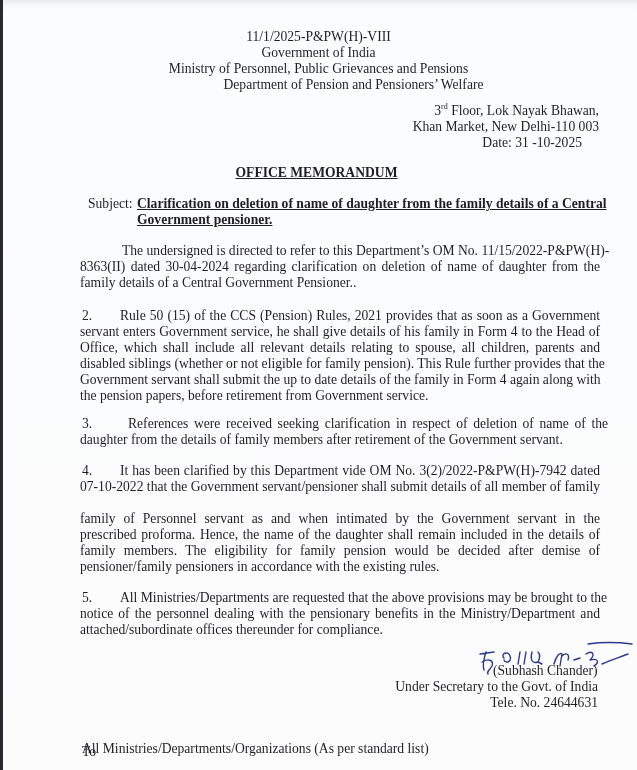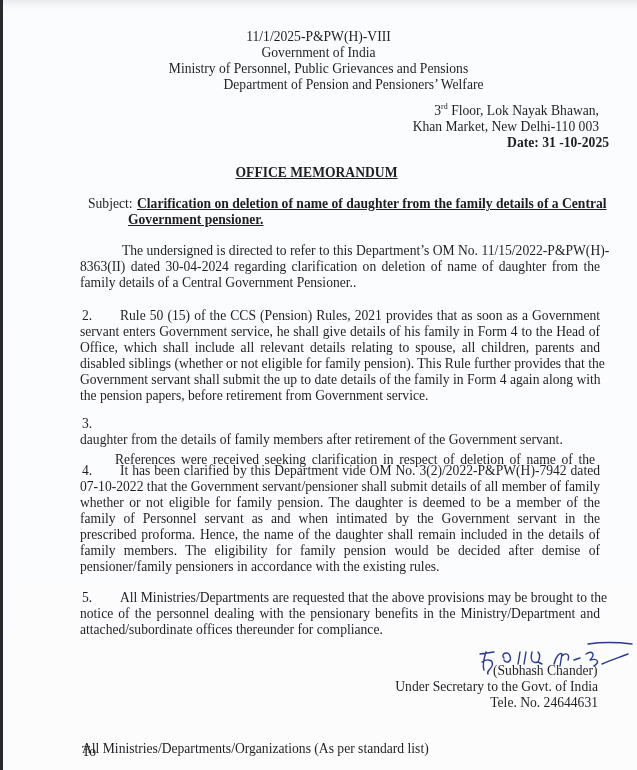--- a/index.html
+++ b/index.html
@@ -74,7 +74,7 @@
 
   <div class="line right" style="top:103px; right:38px;"><span>3</span><sup>rd</sup><span> Floor, Lok Nayak Bhawan,</span></div>
   <div class="line right" style="top:119px; right:38px;">Khan Market, New Delhi-110 003</div>
-  <div class="line right" style="top:135px; right:28px;font-weight:bold;">Date: 31 -10-2025</div>
+  <div class="line right" style="top:135px; right:55px;">Date: 31 -10-2025</div>
 
   <div class="line center bold-u" style="top:165px; left:-2px;">OFFICE MEMORANDUM</div>
 

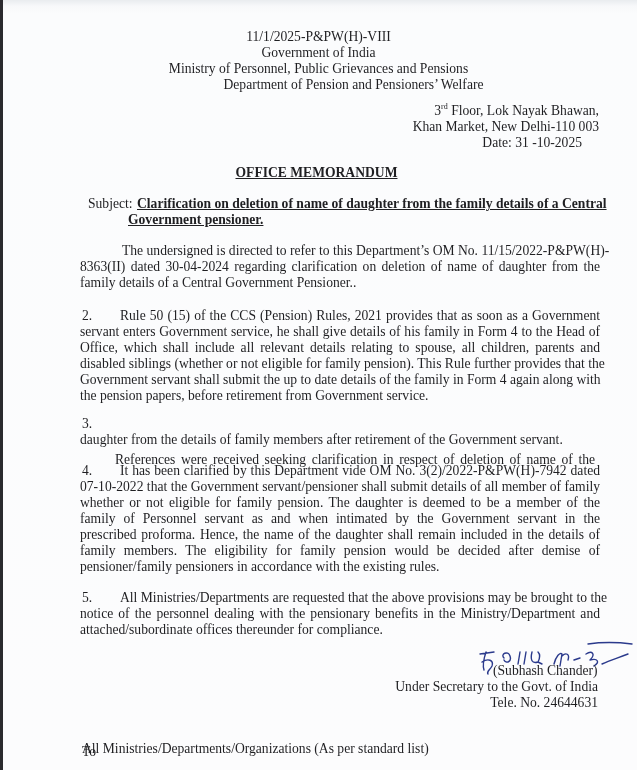--- a/index.html
+++ b/index.html
@@ -80,7 +80,7 @@
 
   <div class="line" style="top:196px; left:88px;">Subject:</div>
   <div class="line bold-u" style="top:196px; left:137px;">Clarification on deletion of name of daughter from the family details of a Central</div>
-  <div class="line bold-u" style="top:212px; left:128px;">Government pensioner.</div>
+  <div class="line bold-u" style="top:212px; left:137px;">Government pensioner.</div>
 
   <div class="justify-line" style="top:243px; left:122px; width:478px;">The undersigned is directed to refer to this Department’s OM No. 11/15/2022-P&amp;PW(H)-</div>
   <div class="justify-line" style="top:259px;">8363(II) dated 30-04-2024 regarding clarification on deletion of name of daughter from the</div>

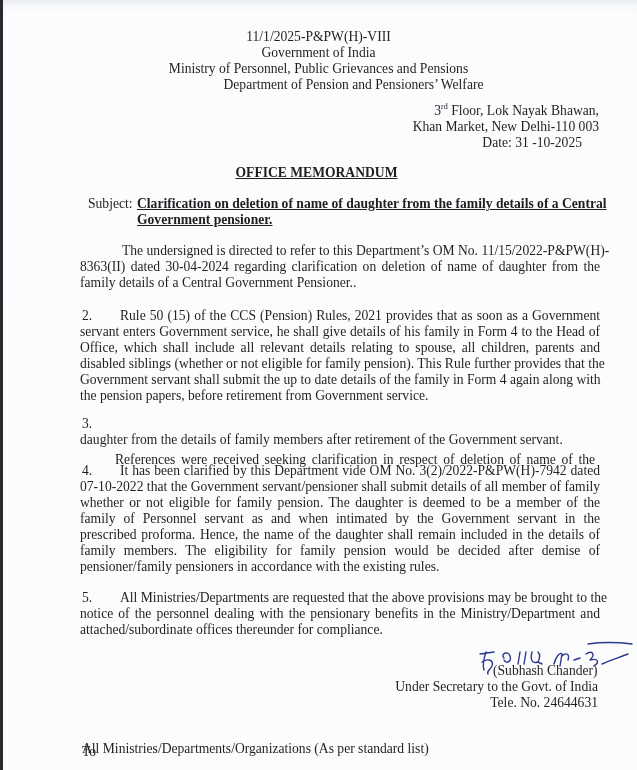--- a/index.html
+++ b/index.html
@@ -95,7 +95,7 @@
   <div class="justify-line last-line" style="top:388px;">the pension papers, before retirement from Government service.</div>
 
   <div class="line" style="top:416px; left:82px;">3.</div>
-  <div class="justify-line" style="top:416px; left:115px; width:480px;margin-top:36px;">References were received seeking clarification in respect of deletion of name of the</div>
+  <div class="justify-line" style="top:416px; left:128px; width:480px;">References were received seeking clarification in respect of deletion of name of the</div>
   <div class="justify-line last-line" style="top:432px;">daughter from the details of family members after retirement of the Government servant.</div>
 
   <div class="line" style="top:463px; left:82px;">4.</div>

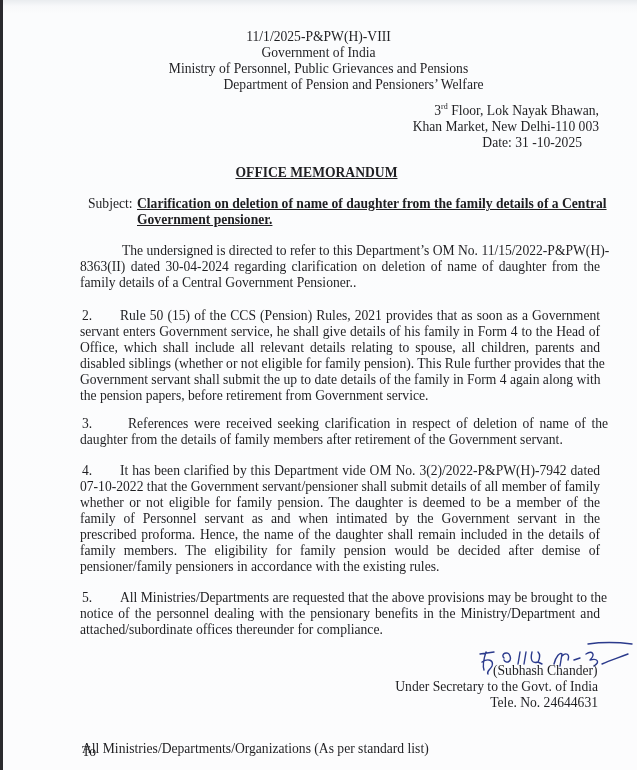--- a/index.html
+++ b/index.html
@@ -101,7 +101,6 @@
   <div class="line" style="top:463px; left:82px;">4.</div>
   <div class="justify-line" style="top:463px; left:120px; width:480px;">It has been clarified by this Department vide OM No. 3(2)/2022-P&amp;PW(H)-7942 dated</div>
   <div class="justify-line" style="top:479px;">07-10-2022 that the Government servant/pensioner shall submit details of all member of family</div>
-  <div class="justify-line" style="top:495px;">whether or not eligible for family pension.   The daughter is deemed to be a member of the</div>
   <div class="justify-line" style="top:511px;">family of Personnel servant as and when intimated by the Government servant in the</div>
   <div class="justify-line" style="top:527px;">prescribed proforma. Hence, the name of the daughter shall remain included in the details of</div>
   <div class="justify-line" style="top:543px;">family members. The eligibility for family pension would be decided after demise of</div>

